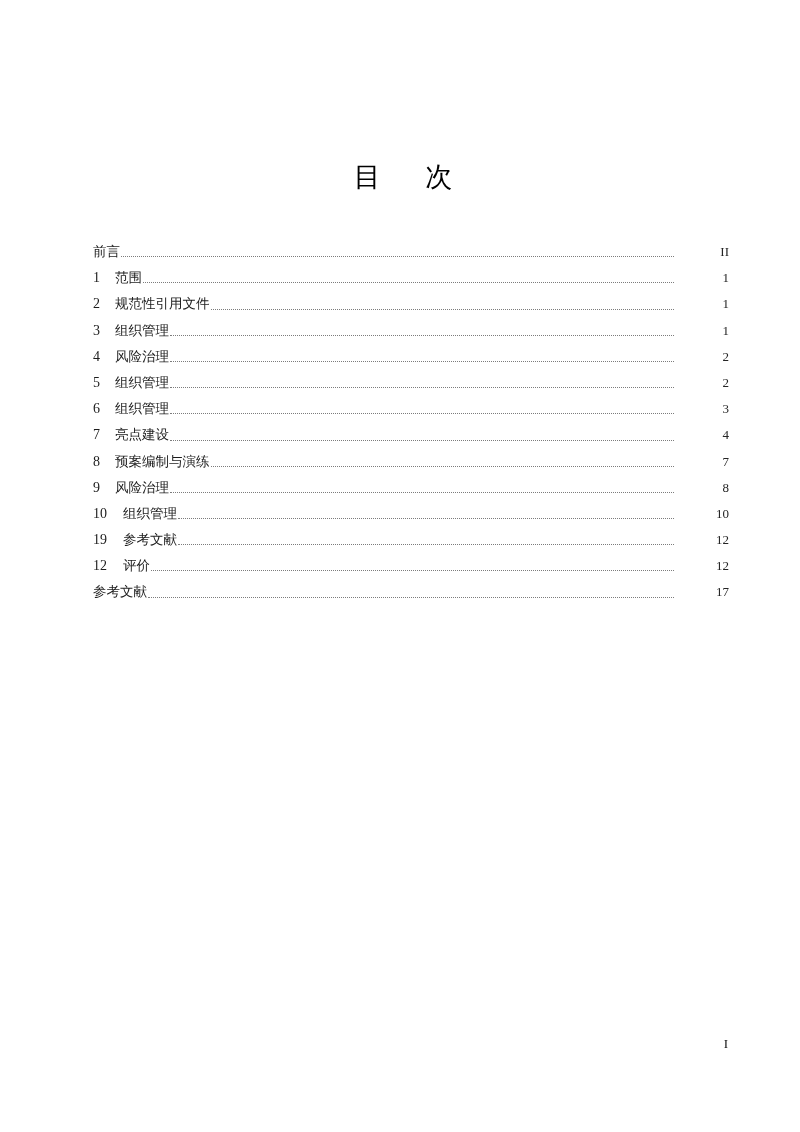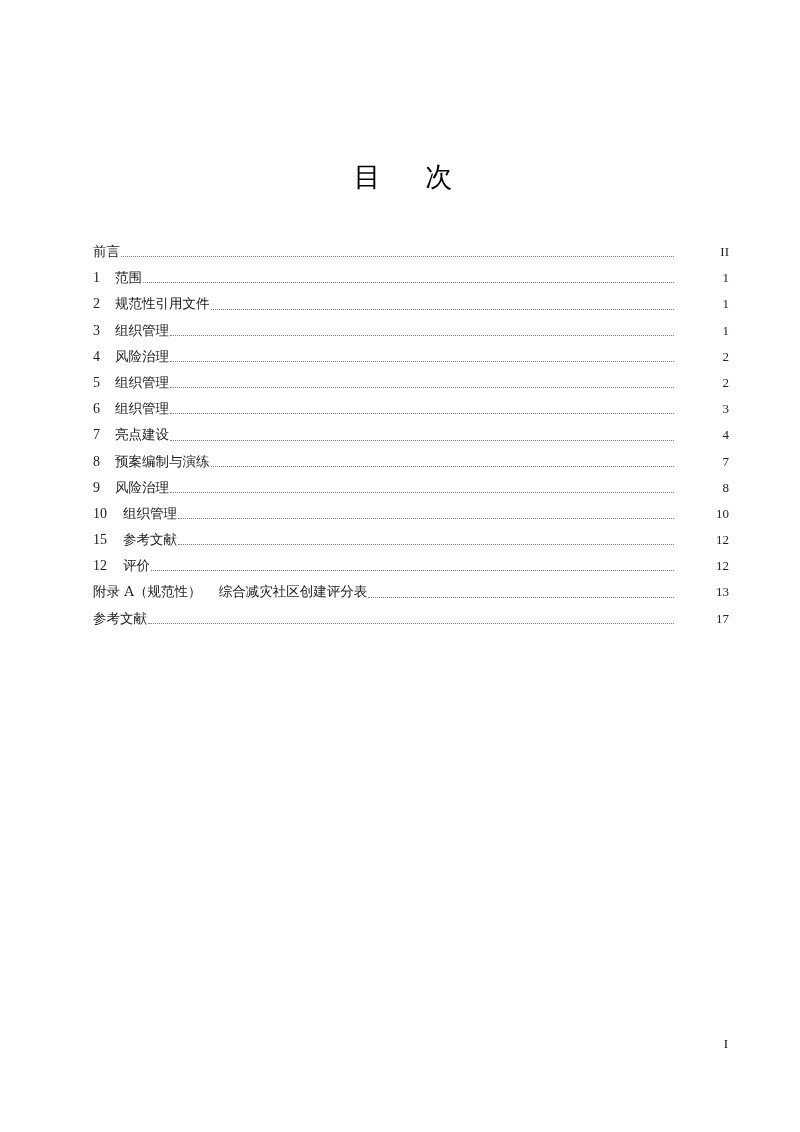--- a/index.html
+++ b/index.html
@@ -153,7 +153,7 @@
       <div class="toc-row"><span class="toc-num">8</span><span class="toc-label">预案编制与演练</span><span class="toc-leader"></span><span class="toc-page">7</span></div>
       <div class="toc-row"><span class="toc-num">9</span><span class="toc-label">风险治理</span><span class="toc-leader"></span><span class="toc-page">8</span></div>
       <div class="toc-row wide"><span class="toc-num">10</span><span class="toc-label">组织管理</span><span class="toc-leader"></span><span class="toc-page">10</span></div>
-      <div class="toc-row wide"><span class="toc-num">15</span><span class="toc-label">参考文献</span><span class="toc-leader"></span><span class="toc-page">12</span></div>
+      <div class="toc-row wide"><span class="toc-num">19</span><span class="toc-label">参考文献</span><span class="toc-leader"></span><span class="toc-page">12</span></div>
       <div class="toc-row wide"><span class="toc-num">12</span><span class="toc-label">评价</span><span class="toc-leader"></span><span class="toc-page">12</span></div>
       <div class="toc-row plain"><span class="toc-label">附录 A（规范性）    综合减灾社区创建评分表</span><span class="toc-leader"></span><span class="toc-page">13</span></div>
       <div class="toc-row plain"><span class="toc-label">参考文献</span><span class="toc-leader"></span><span class="toc-page">17</span></div>

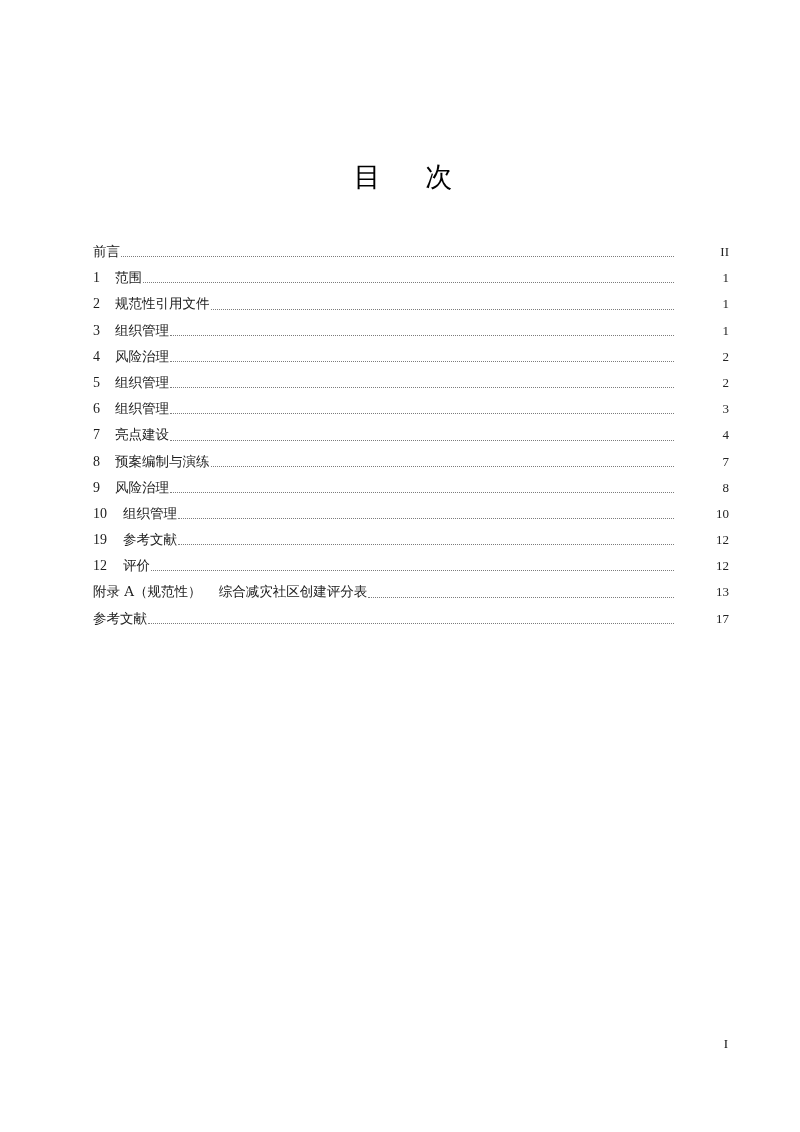--- a/index.html
+++ b/index.html
@@ -155,7 +155,6 @@
       <div class="toc-row wide"><span class="toc-num">10</span><span class="toc-label">组织管理</span><span class="toc-leader"></span><span class="toc-page">10</span></div>
       <div class="toc-row wide"><span class="toc-num">19</span><span class="toc-label">参考文献</span><span class="toc-leader"></span><span class="toc-page">12</span></div>
       <div class="toc-row wide"><span class="toc-num">12</span><span class="toc-label">评价</span><span class="toc-leader"></span><span class="toc-page">12</span></div>
-      <div class="toc-row plain"><span class="toc-label">附录 A（规范性）    综合减灾社区创建评分表</span><span class="toc-leader"></span><span class="toc-page">13</span></div>
       <div class="toc-row plain"><span class="toc-label">参考文献</span><span class="toc-leader"></span><span class="toc-page">17</span></div>
     </div>
 

